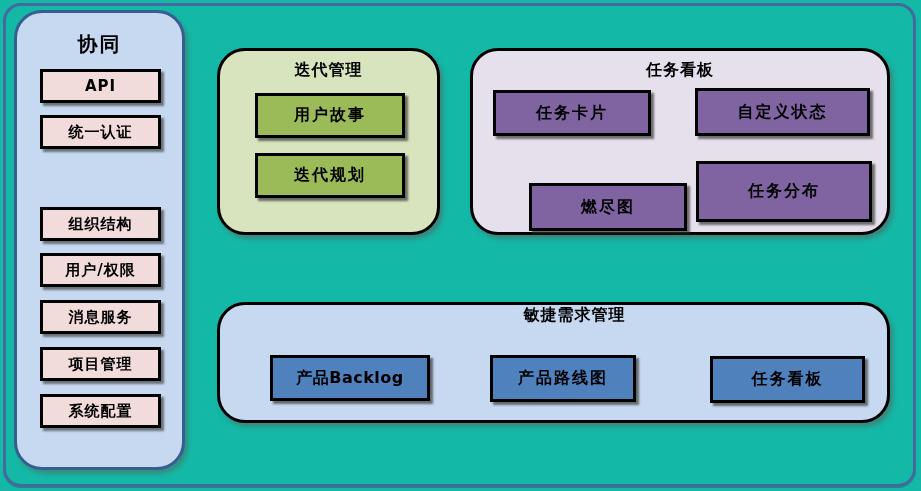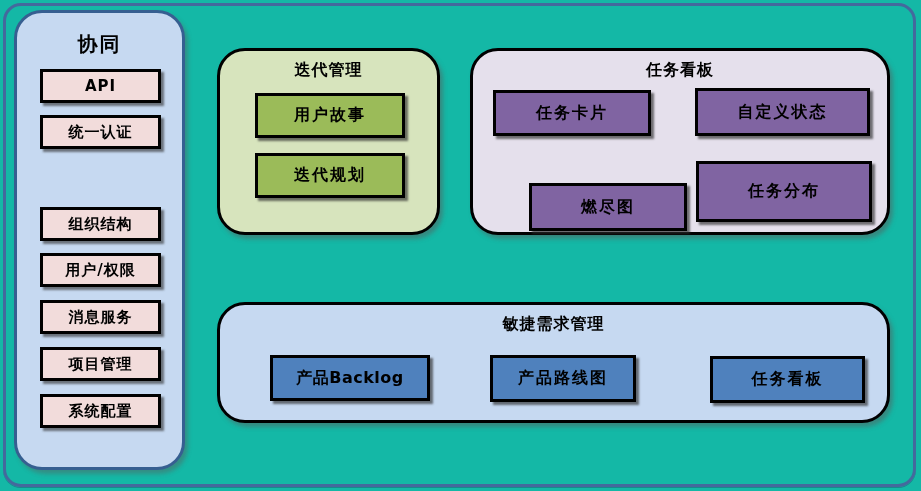--- a/index.html
+++ b/index.html
@@ -76,7 +76,7 @@
   .tb-3{left:223px;top:110px;width:176px;height:61px;}
 
   .group-requirements{left:217px;top:302px;width:673px;height:121px;background:var(--blue-ctn);}
-  .group-requirements .group-title{top:9px;}
+  .group-requirements .group-title{top:0;margin-left:21px;}
   .blue-item{background:var(--blue-item);}
   .rq-0{left:50px;top:50px;width:160px;height:46px;letter-spacing:0.5px;}
   .rq-1{left:270px;top:50px;width:146px;height:47px;}

